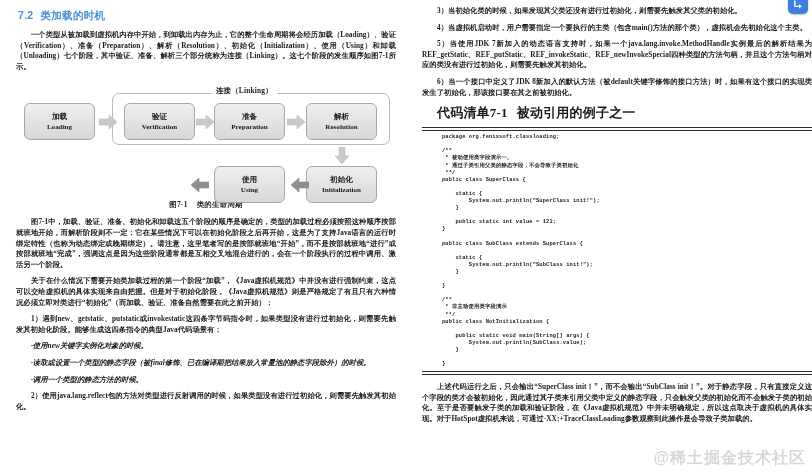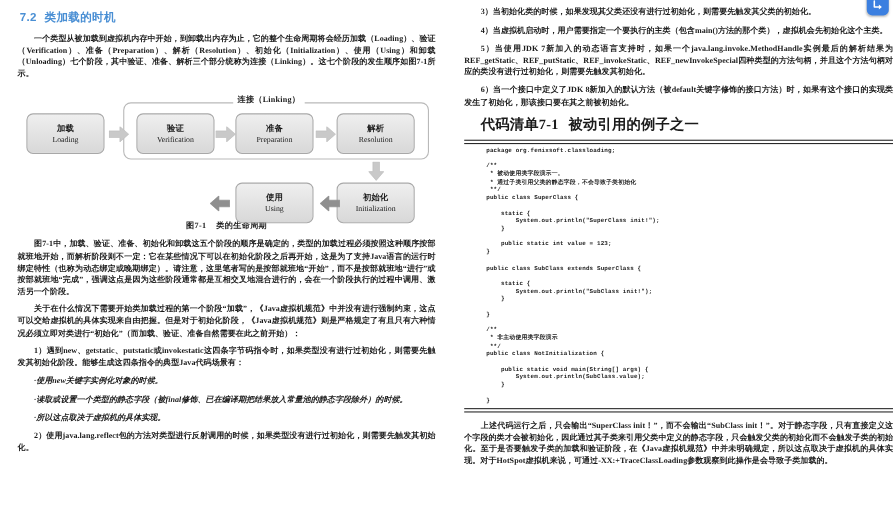--- a/index.html
+++ b/index.html
@@ -83,7 +83,7 @@
     line-height: 10px;
   }
   .dbox .cn { font-size: 7.6px; font-weight: 700; }
-  .dbox .en { font-size: 7.1px; font-weight: 400; }
+  .dbox .en { font-size: 7.1px; font-weight: 700; }
 
   .b-loading   { left: 8px;   top: 25px; }
   .b-verif     { left: 108px; top: 25px; }

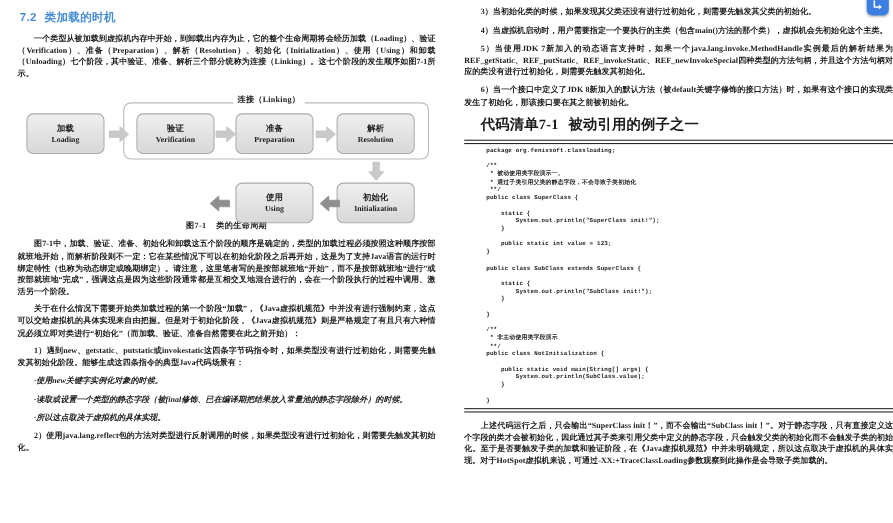--- a/index.html
+++ b/index.html
@@ -258,7 +258,7 @@
     <p class="bt ind">1）遇到new、getstatic、putstatic或invokestatic这四条字节码指令时，如果类型没有进行过初始化，则需要先触发其初始化阶段。能够生成这四条指令的典型Java代码场景有：</p>
     <p class="bt bullet">·使用new关键字实例化对象的时候。</p>
     <p class="bt bullet">·读取或设置一个类型的静态字段（被final修饰、已在编译期把结果放入常量池的静态字段除外）的时候。</p>
-    <p class="bt bullet">·所以这点取决于虚拟机的具体实现。</p>
+    <p class="bt bullet">·调用一个类型的静态方法的时候。</p>
     <p class="bt ind">2）使用java.lang.reflect包的方法对类型进行反射调用的时候，如果类型没有进行过初始化，则需要先触发其初始化。</p>
   </div>
 

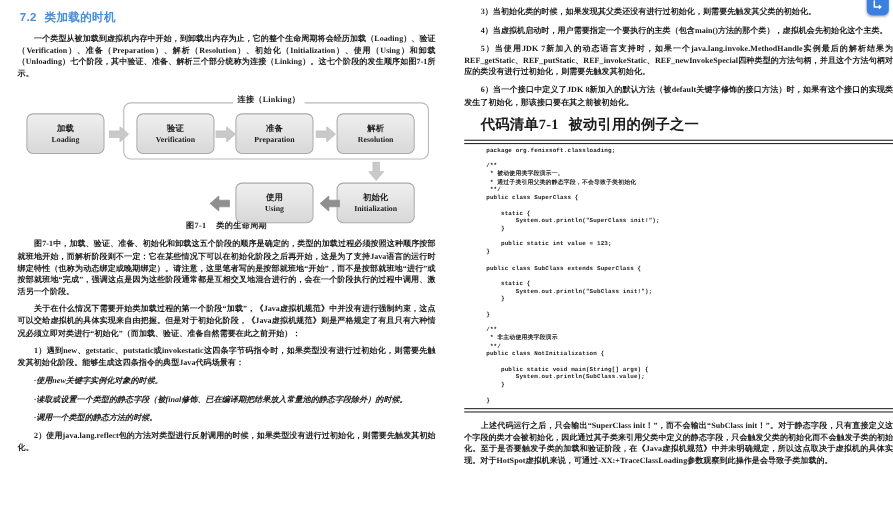--- a/index.html
+++ b/index.html
@@ -318,6 +318,7 @@
 
     <p class="bt ind">上述代码运行之后，只会输出“SuperClass init！”，而不会输出“SubClass init！”。对于静态字段，只有直接定义这个字段的类才会被初始化，因此通过其子类来引用父类中定义的静态字段，只会触发父类的初始化而不会触发子类的初始化。至于是否要触发子类的加载和验证阶段，在《Java虚拟机规范》中并未明确规定，所以这点取决于虚拟机的具体实现。对于HotSpot虚拟机来说，可通过-XX:+TraceClassLoading参数观察到此操作是会导致子类加载的。</p>
 
+    <div class="watermark">@稀土掘金技术社区</div>
   </div>
 
 </div>

